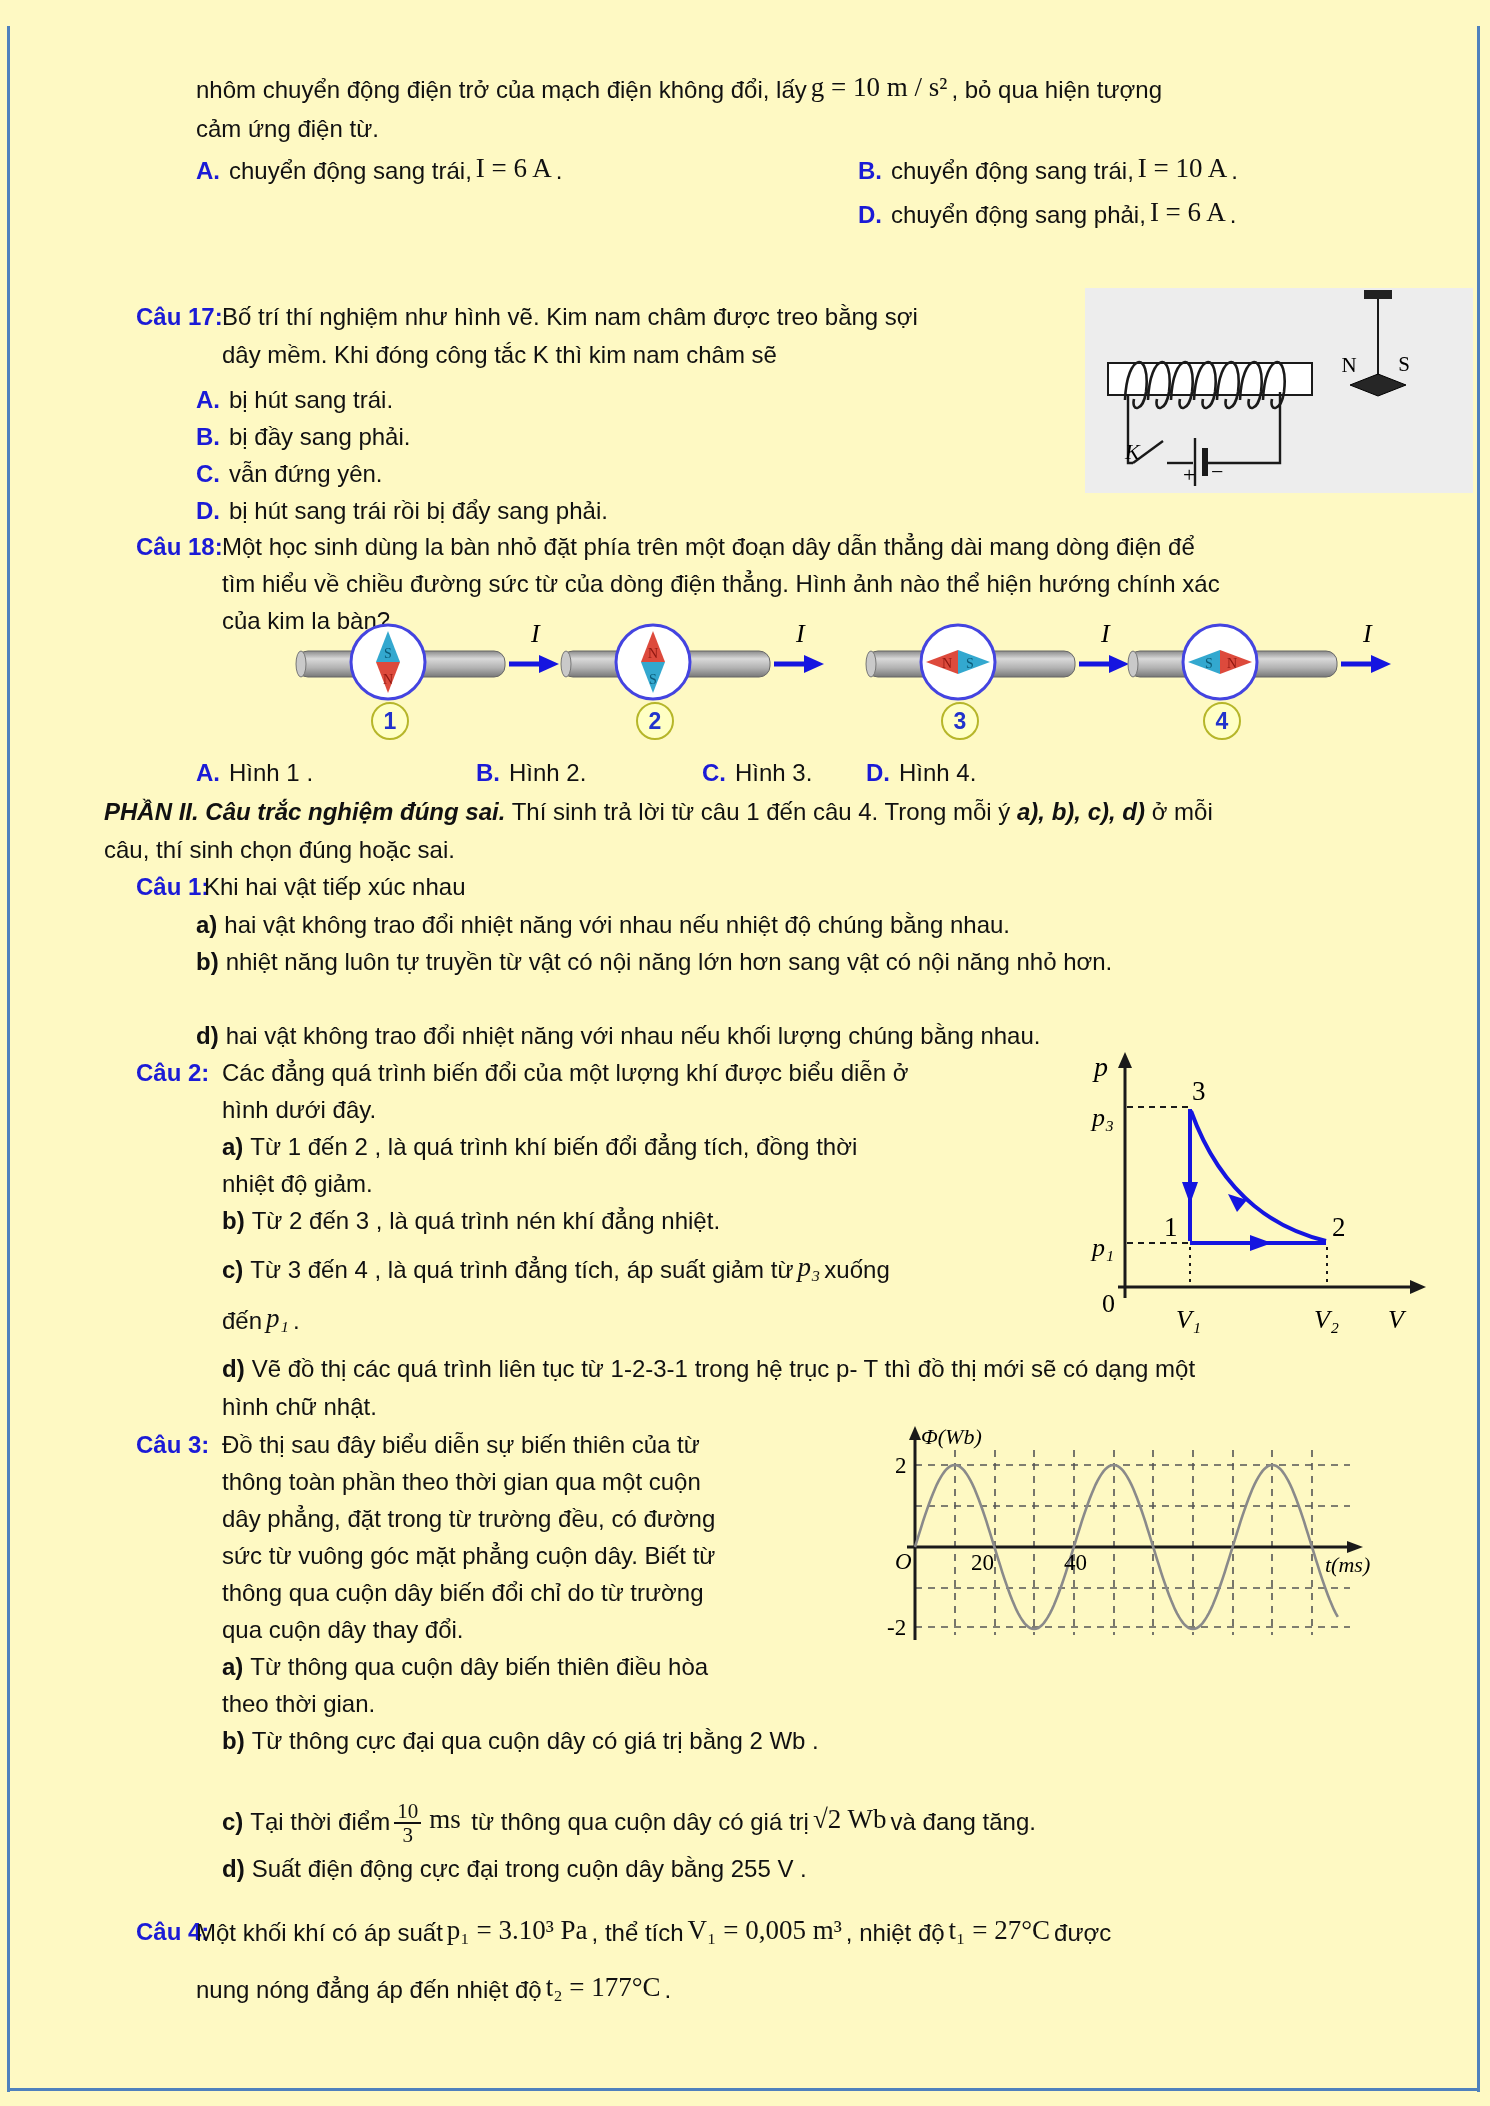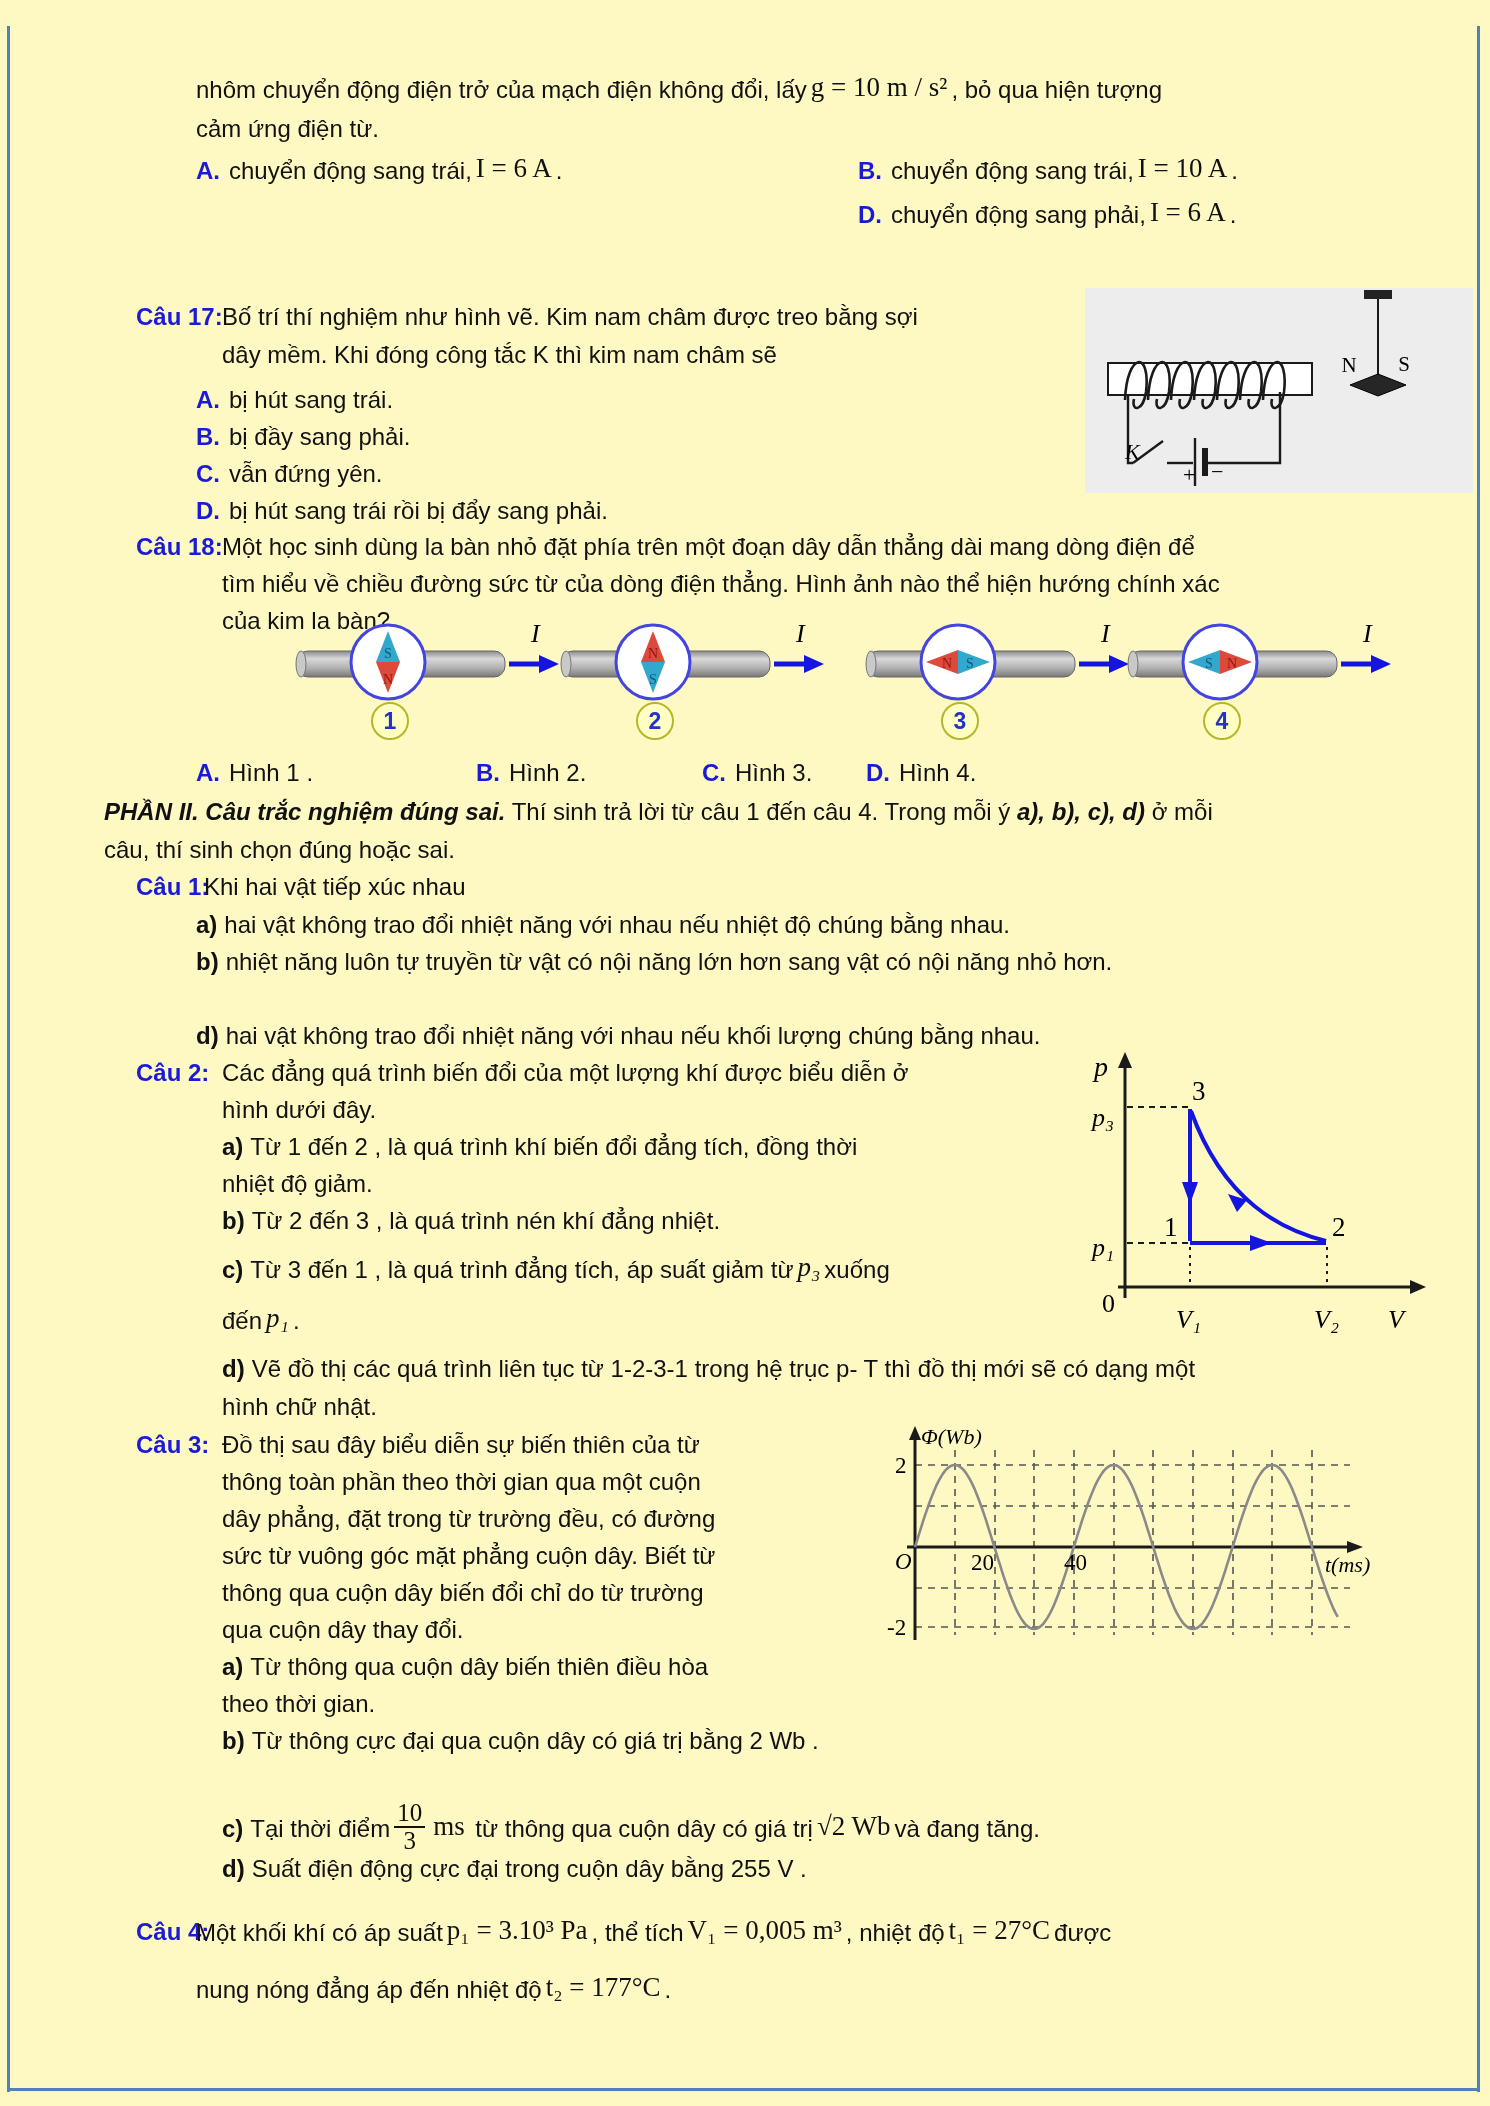--- a/index.html
+++ b/index.html
@@ -198,7 +198,7 @@
     <span class="bopt">b)</span><span>Từ 2 đến 3 , là quá trình nén khí đẳng nhiệt.</span>
   </div>
   <div class="line" style="top:1252px;left:222px">
-    <span class="bopt">c)</span><span>Từ 3 đến 1 , là quá trình đẳng tích, áp suất giảm từ</span><span class="f sf">p₃</span><span>xuống</span>
+    <span class="bopt">c)</span><span>Từ 3 đến 4 , là quá trình đẳng tích, áp suất giảm từ</span><span class="f sf">p₃</span><span>xuống</span>
   </div>
   <div class="line" style="top:1303px;left:222px">
     <span>đến</span><span class="f sf">p₁</span><span>.</span>

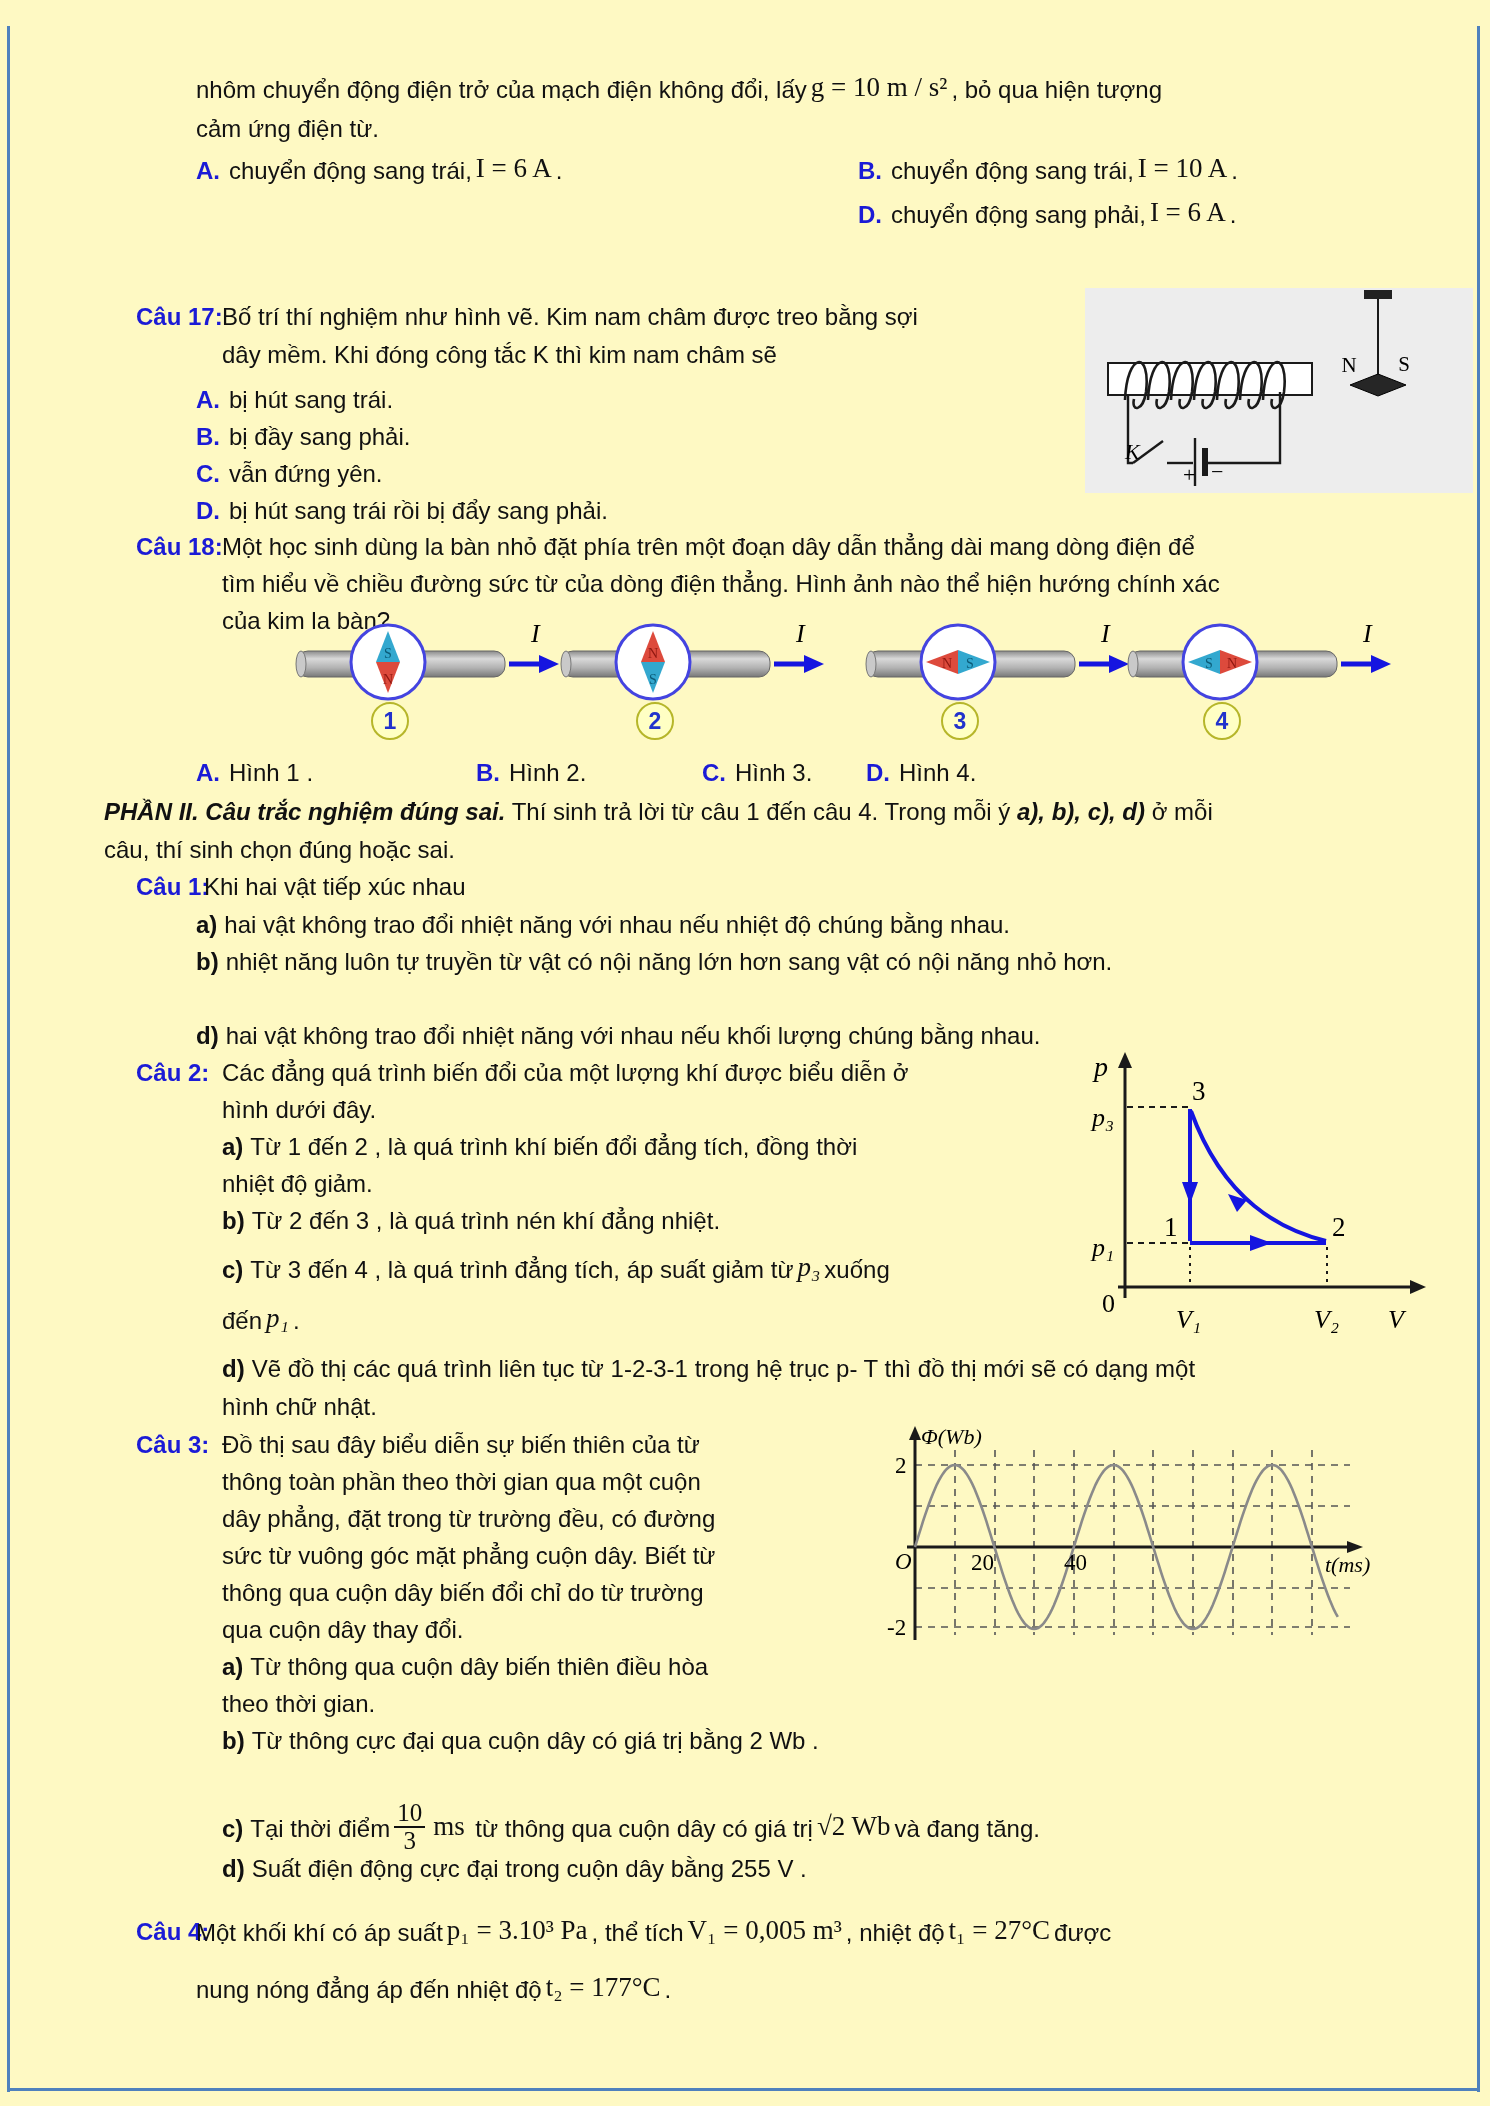--- a/index.html
+++ b/index.html
@@ -18,7 +18,7 @@
          border:2px solid #b6b62a;color:#2233cc;font-weight:bold;font-size:23px;
          text-align:center;line-height:34px;}
   .frac{display:inline-block;text-align:center;vertical-align:-12px;
-        font-family:"Liberation Serif",serif;font-size:25px;line-height:1.05;margin:0 4px;}
+        font-family:"Liberation Serif",serif;font-size:21px;line-height:1.05;margin:0 4px;}
   .frac .num{display:block;border-bottom:2px solid #111;padding:0 3px;}
   .frac .den{display:block;}
   svg text{font-family:"Liberation Serif",serif;}

